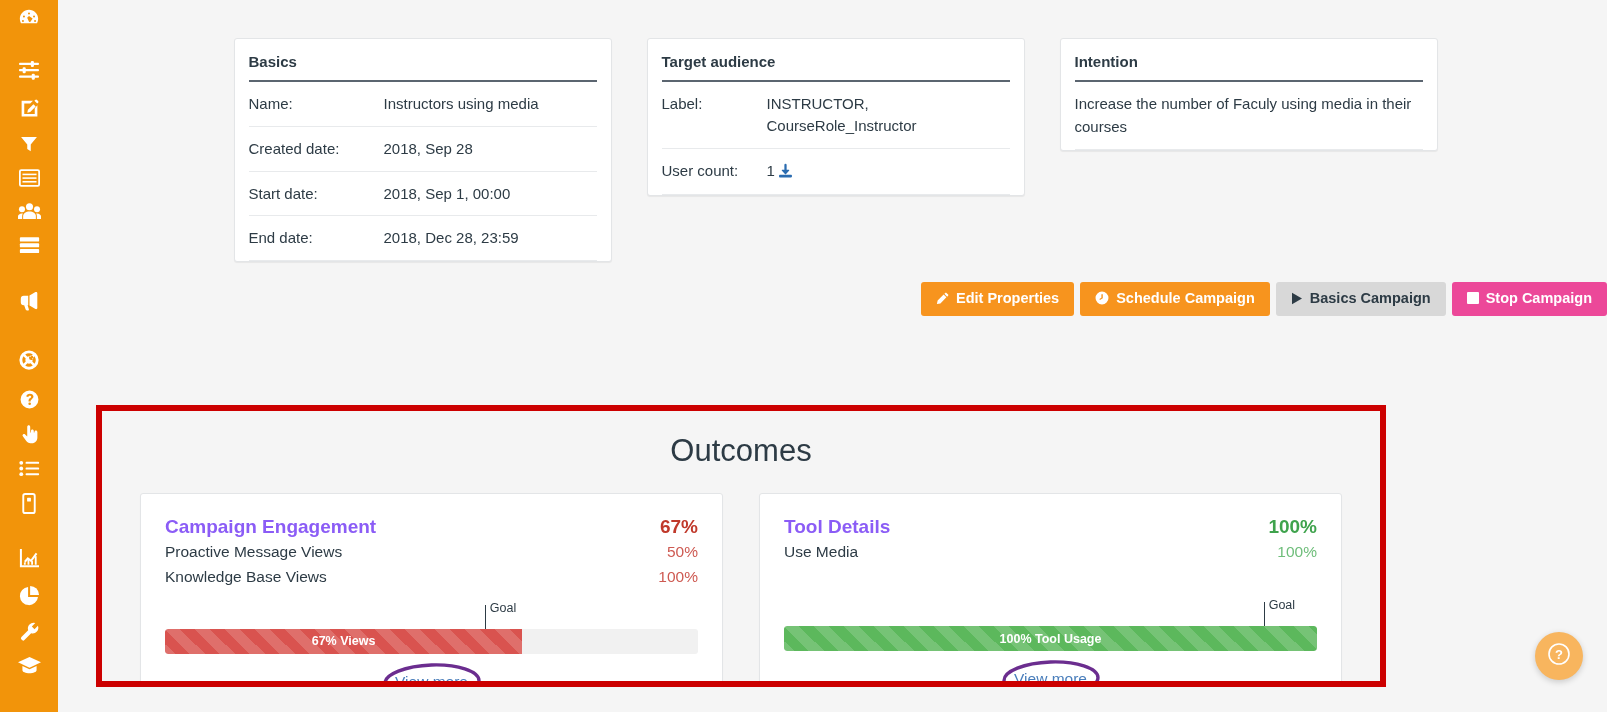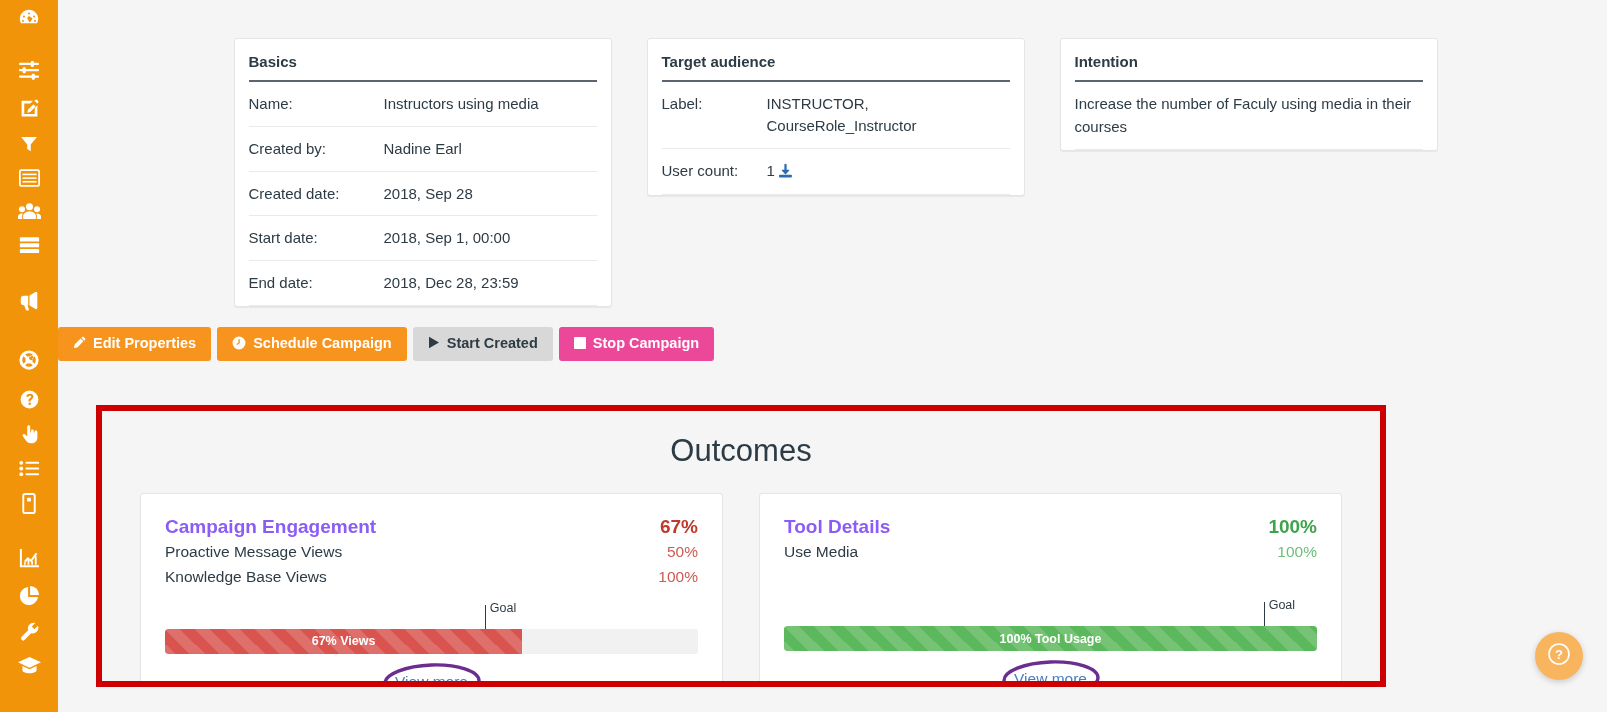--- a/index.html
+++ b/index.html
@@ -399,10 +399,6 @@
             <tr>
           <td class="kv-key">Name:</td>
           <td>Instructors using media</td>
-        </tr>
-        <tr>
-          <td class="kv-key">Created by:</td>
-          <td>Nadine Earl</td>
         </tr>
         <tr>
           <td class="kv-key">Created date:</td>

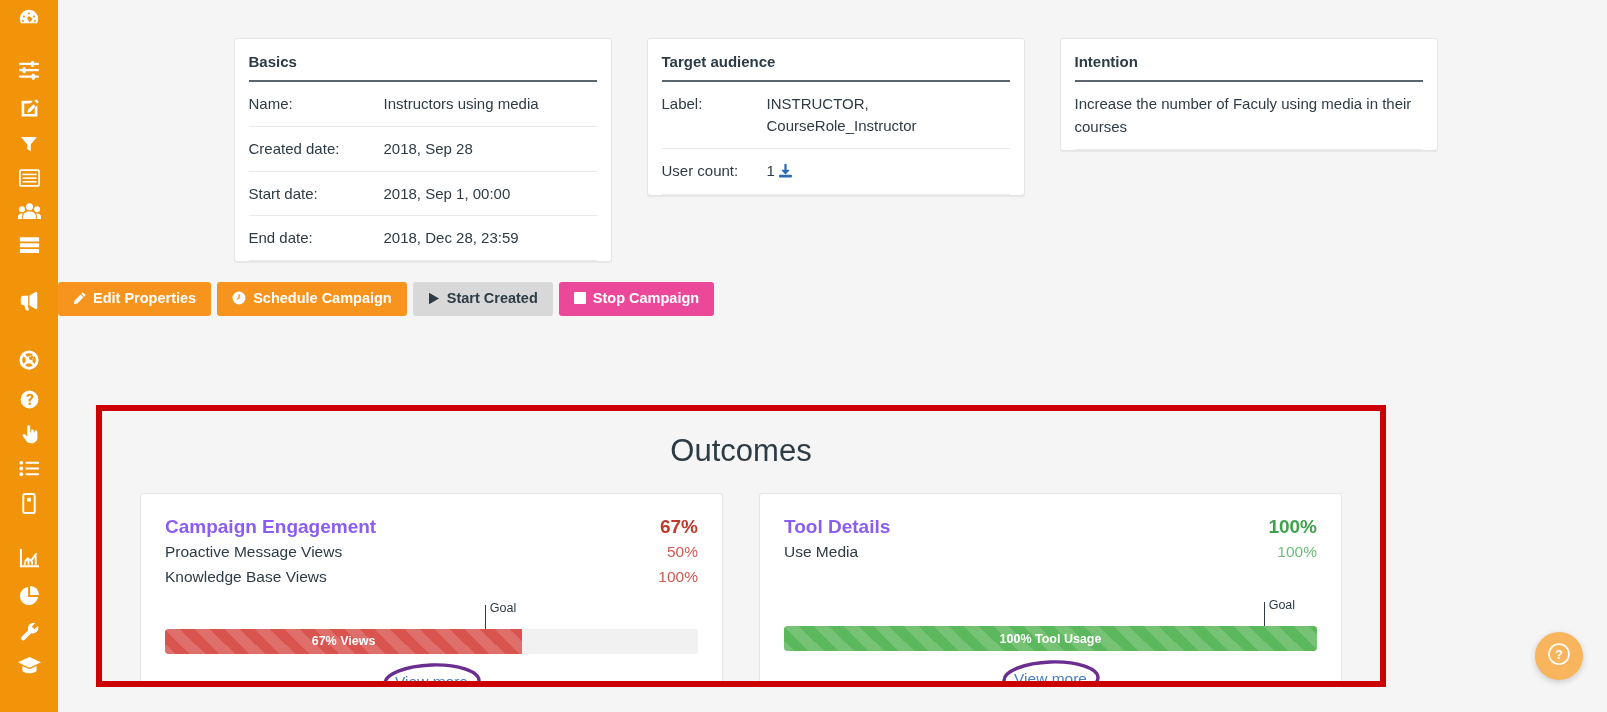--- a/index.html
+++ b/index.html
@@ -88,7 +88,7 @@
 
   
   #action-row {
-    display: flex; justify-content: flex-start; gap: 6px;
+    display: flex; justify-content: flex-end; gap: 6px;
     margin-top: 20px;
   }
   .btn {

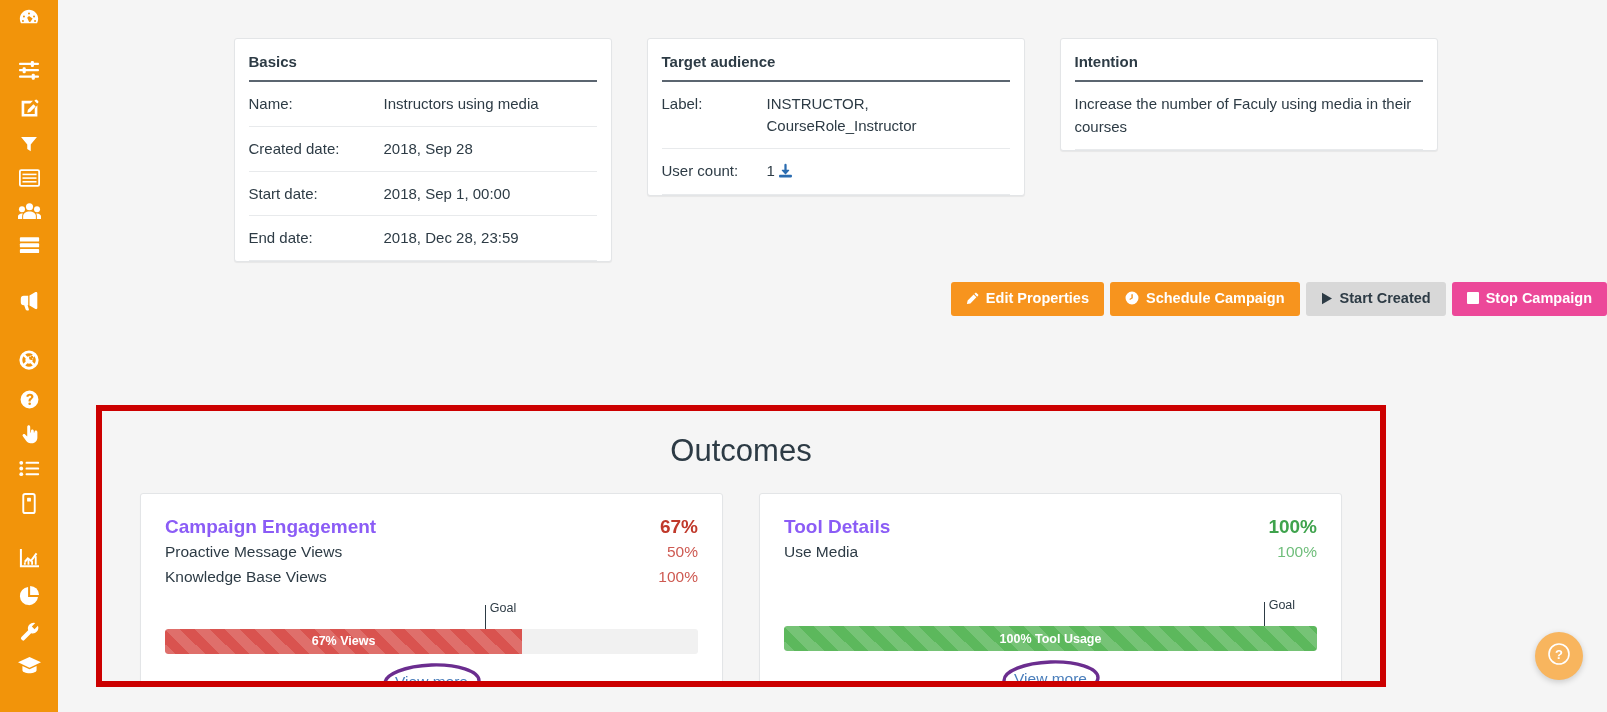--- a/index.html
+++ b/index.html
@@ -468,7 +468,7 @@
             <path d="M1 .8l10 5.7L1 12.2z"></path>
           </svg>
       </span>
-      <span>Start Created</span>
+      <span>Basics Campaign</span>
     </button>
 
     <button class="btn btn-red">

